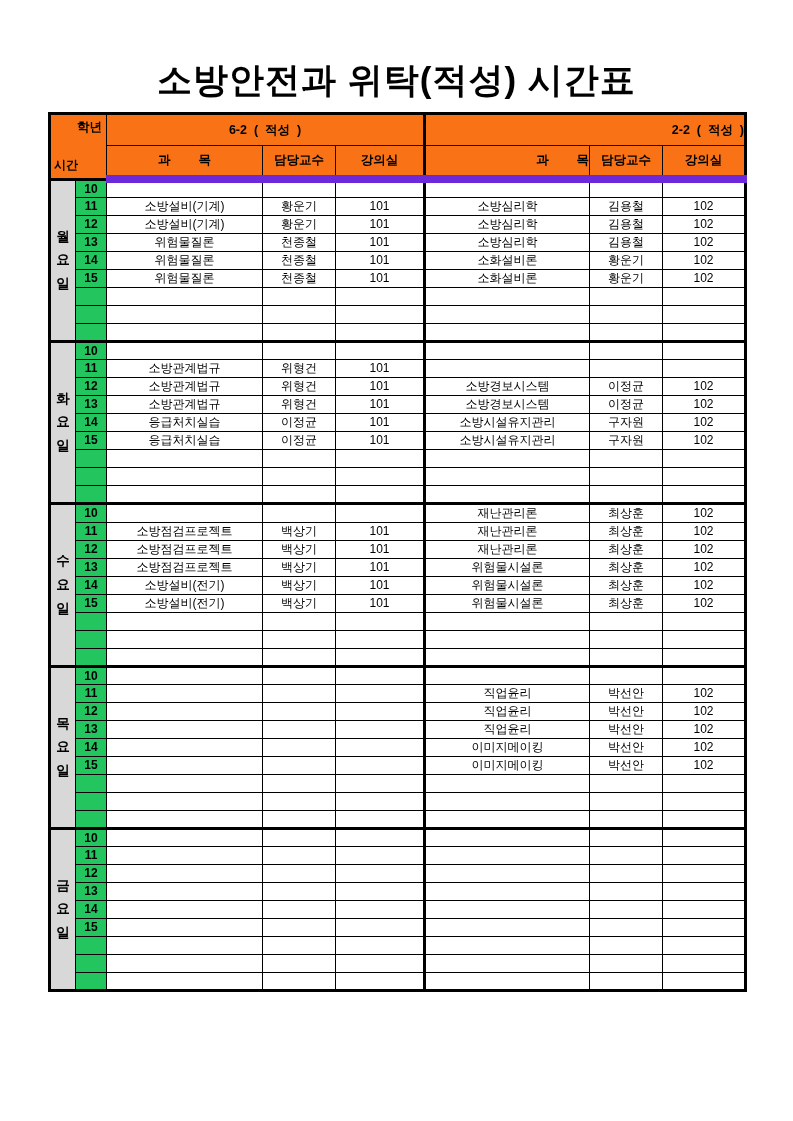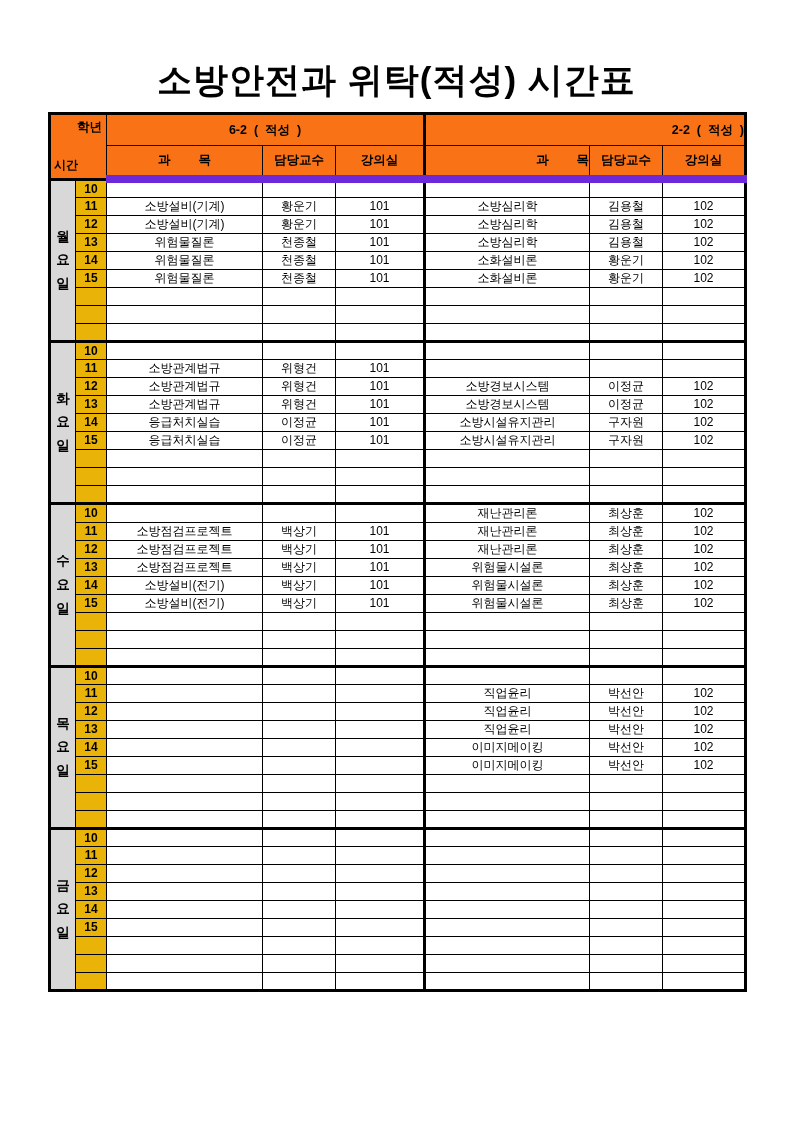--- a/index.html
+++ b/index.html
@@ -65,7 +65,7 @@
     text-align:center;vertical-align:middle;white-space:pre-line;line-height:1.75;
   }
   .time-cell{
-    background:#eab308;font-weight:bold;font-size:12px;text-align:center;
+    background:#22c55e;font-weight:bold;font-size:12px;text-align:center;
   }
   .data-cell{background:#fff;font-size:12px;text-align:center;white-space:nowrap;}
   .block-top{border-top:3px solid #000 !important;}

